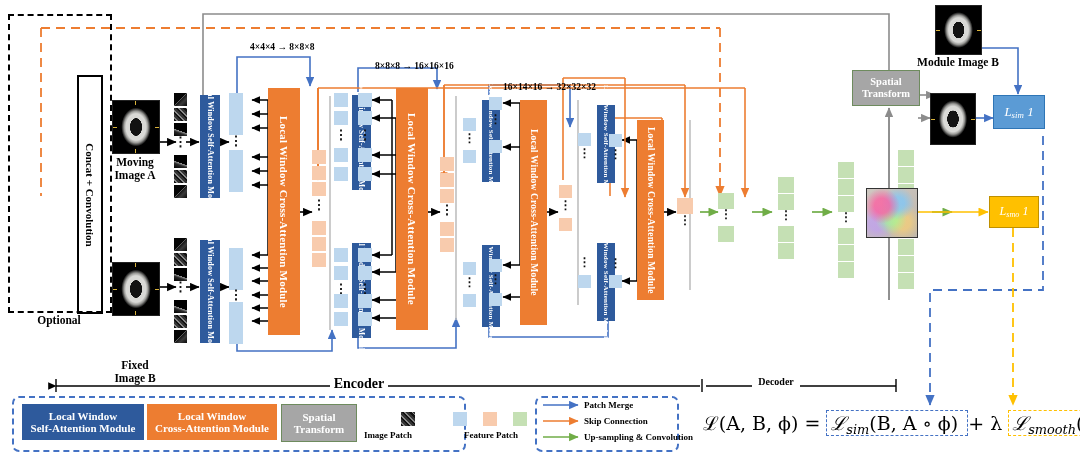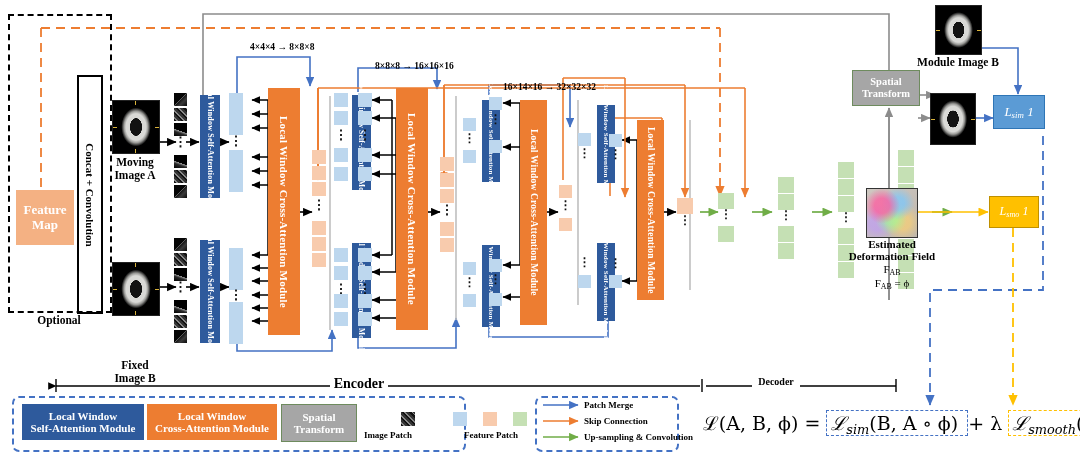--- a/index.html
+++ b/index.html
@@ -264,12 +264,6 @@
   <div class="optbox" style="left:8px;top:14px;width:100px;height:295px;"></div>
   <div class="lbl ttl" style="left:18px;top:314px;width:82px;">Optional</div>
 
-  <div class="featmap" style="left:16px;top:190px;width:58px;height:55px;">
-    <div>
-      <div>Feature</div>
-      <div>Map</div>
-    </div>
-  </div>
 
   <div class="concat" style="left:77px;top:75px;width:22px;height:235px;">
     <span>Concat + Convolution</span>

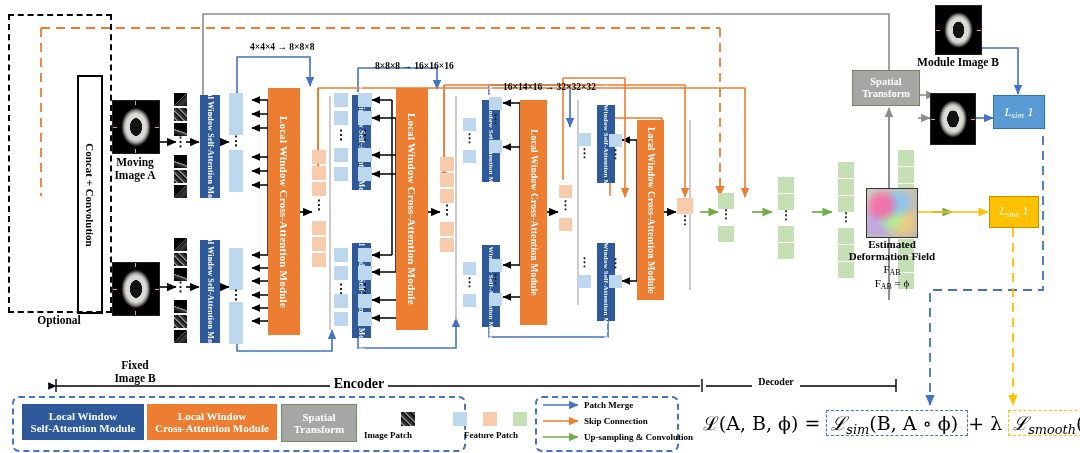--- a/index.html
+++ b/index.html
@@ -539,16 +539,6 @@
   </div>
 
   <div class="deform" style="left:866px;top:188px;width:50px;height:48px;"></div>
-  <div class="lbl" style="left:838px;top:238px;width:108px;font-size:11px;">
-    <div>Estimated</div>
-    <div>Deformation Field</div>
-    <div style="font-weight:normal;">
-      <span>F</span><span style="font-size:.72em;vertical-align:-.25em;">AB</span>
-    </div>
-    <div style="font-weight:normal;">
-      <span>F</span><span style="font-size:.72em;vertical-align:-.25em;">AB</span><span> = ϕ</span>
-    </div>
-  </div>
 
   <div class="lsmo" style="left:989px;top:196px;width:48px;height:30px;">
     <span><i>L</i><span class="sub">smo</span>&nbsp;<span>1</span></span>

